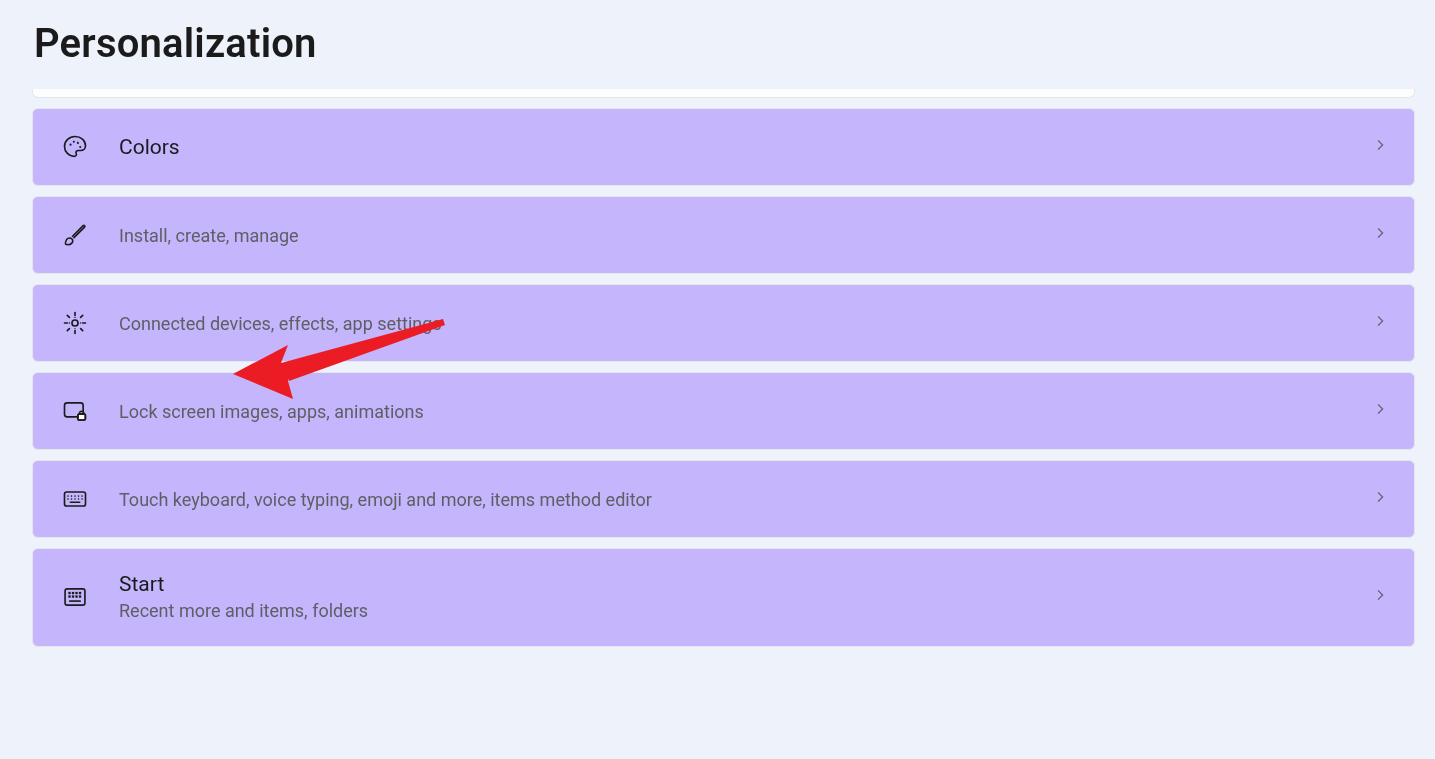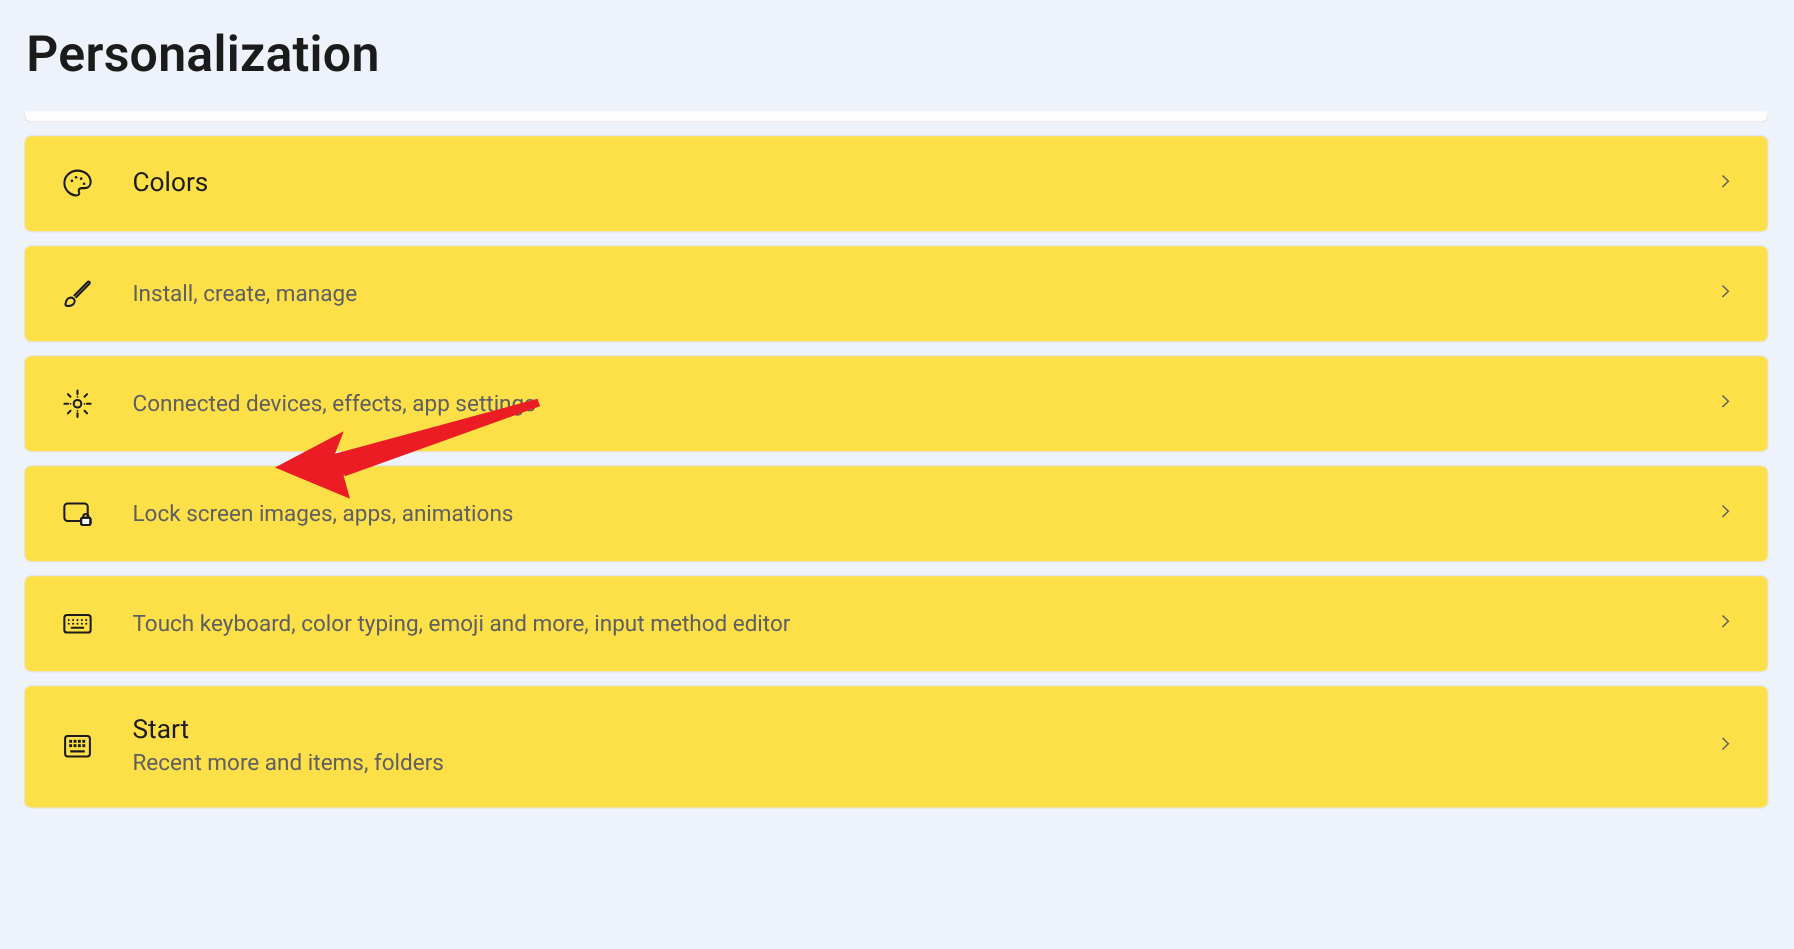--- a/index.html
+++ b/index.html
@@ -15,6 +15,7 @@
   .page {
     padding: 16px 20px 0 19px;
     box-sizing: border-box;
+    margin-left: 13px;
   }
   .page-title {
     font-size: 40px;

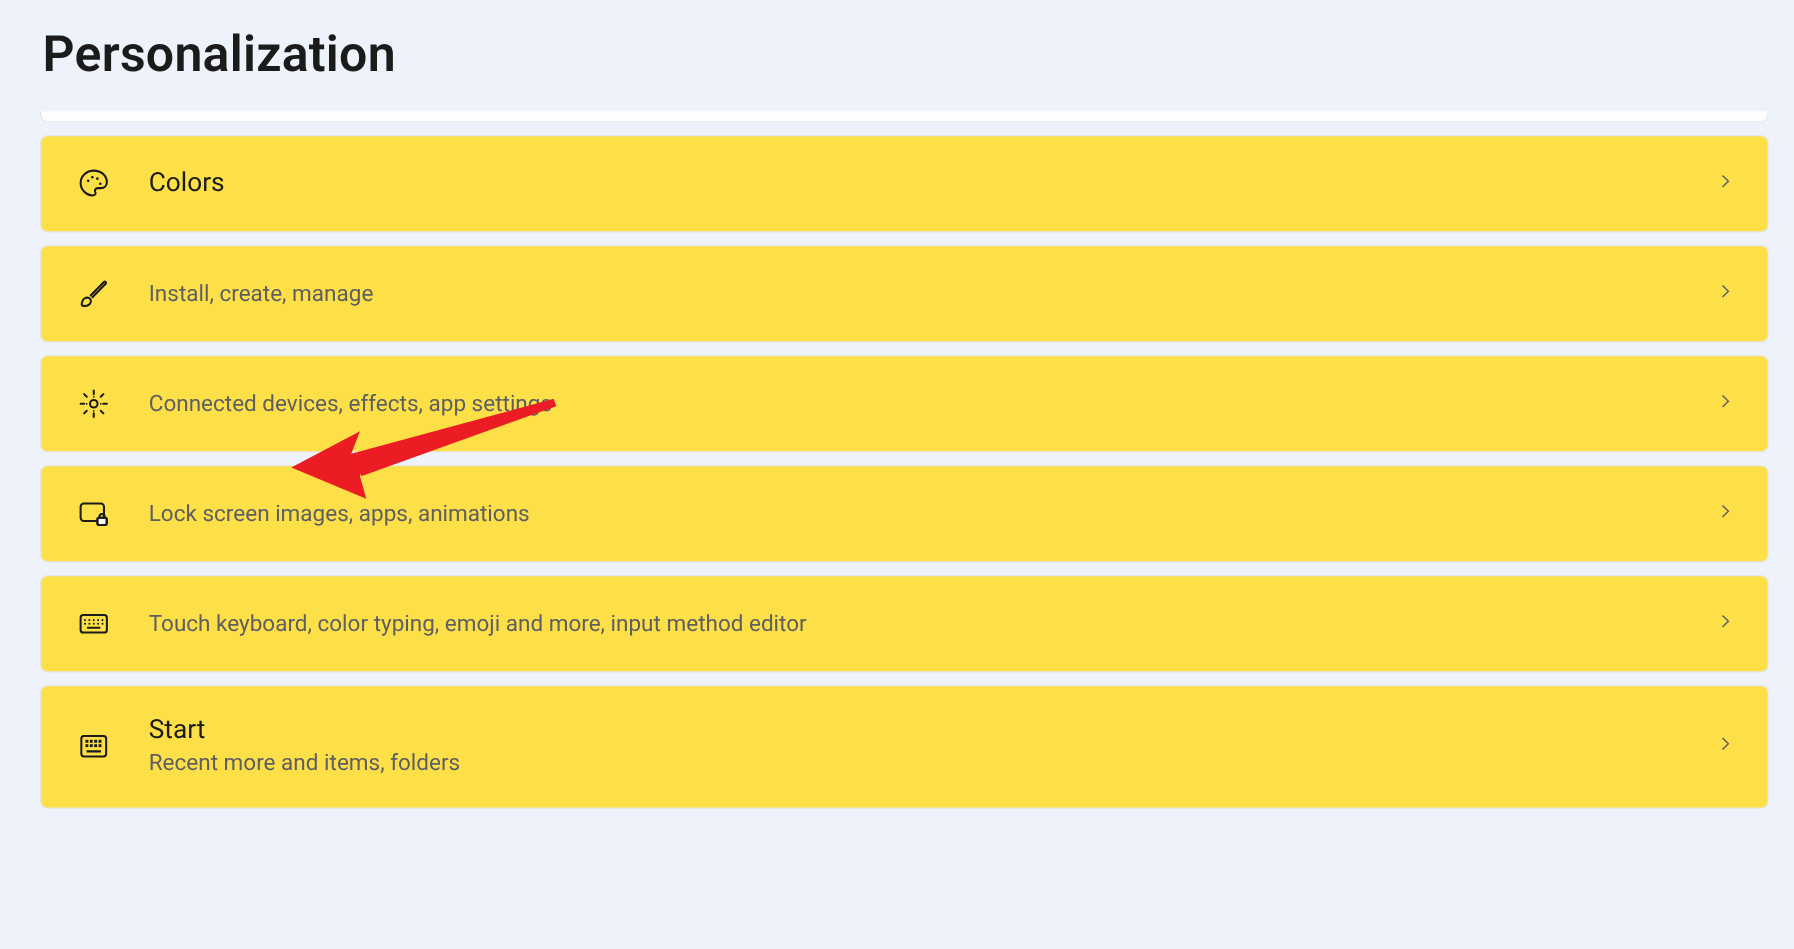--- a/index.html
+++ b/index.html
@@ -35,7 +35,7 @@
   }
 
   .card {
-    background: #fde047;
+    background: #c4b5fd;
     border: 1px solid #e6e6e9;
     border-radius: 6px;
     margin-bottom: 10px;

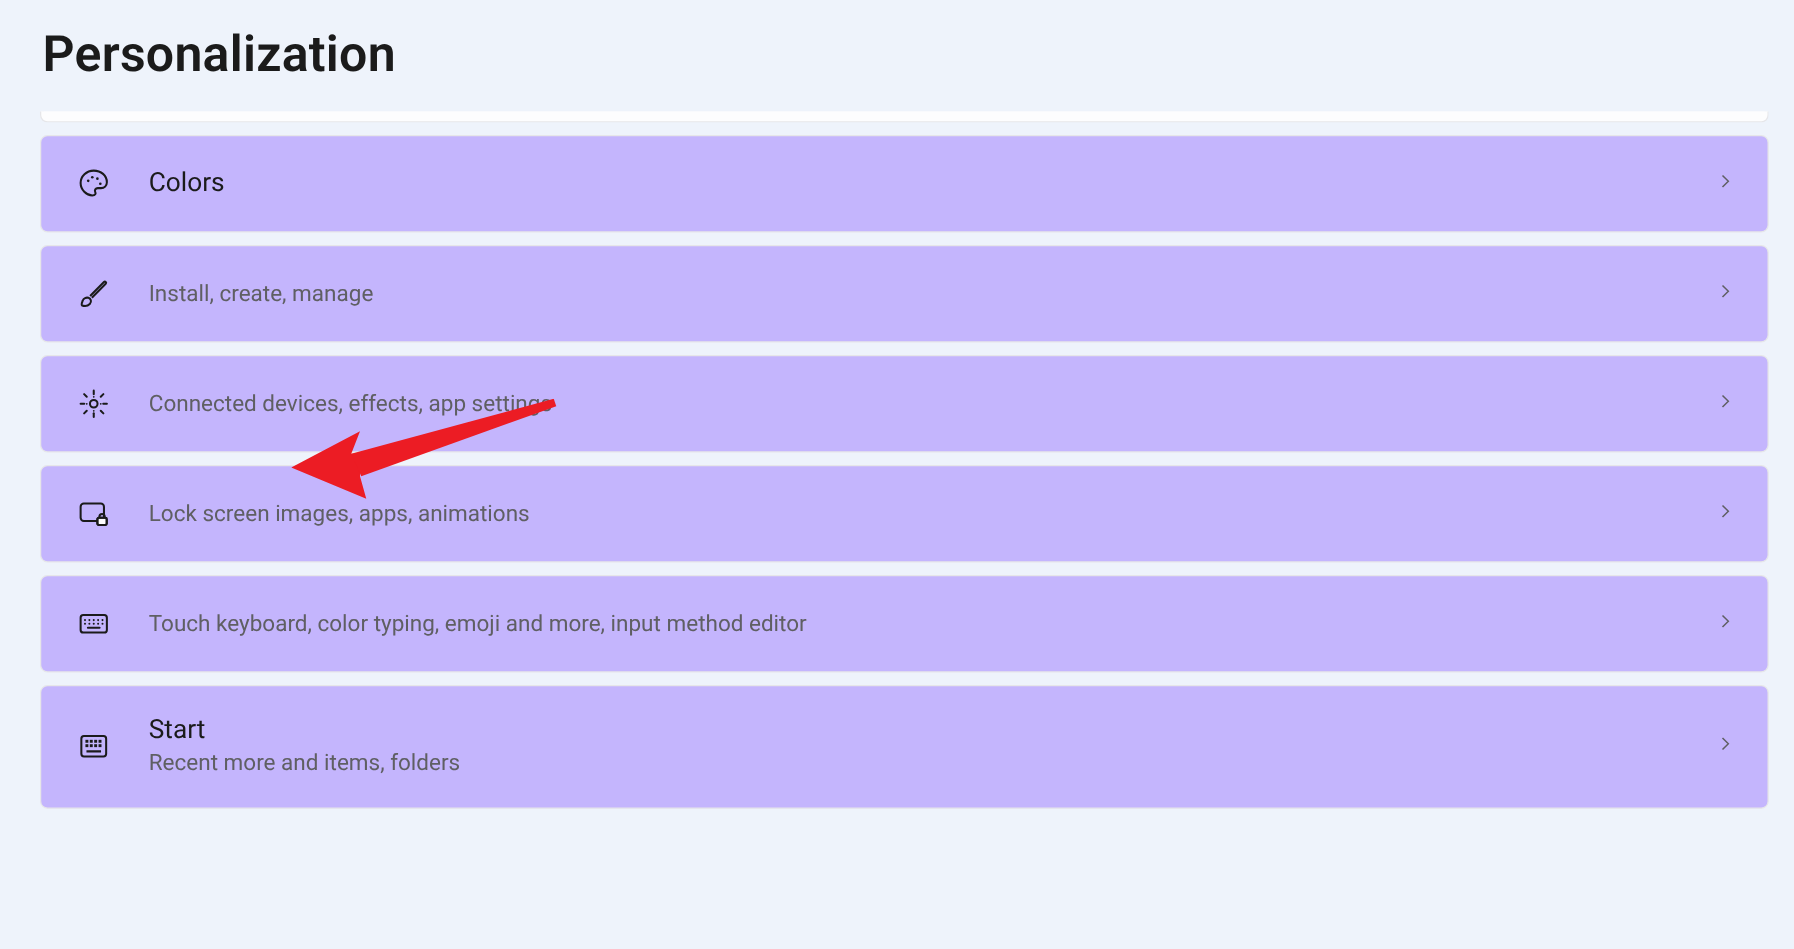--- a/index.html
+++ b/index.html
@@ -226,7 +226,7 @@
       </svg>
     </span>
     <div class="text-col">
-      <div class="subtitle">Touch keyboard, color typing, emoji and more, input method editor</div>
+      <div class="subtitle">Touch keyboard, voice typing, emoji and more, items method editor</div>
     </div>
     <span class="chevron">
       <svg viewBox="0 0 24 24">

